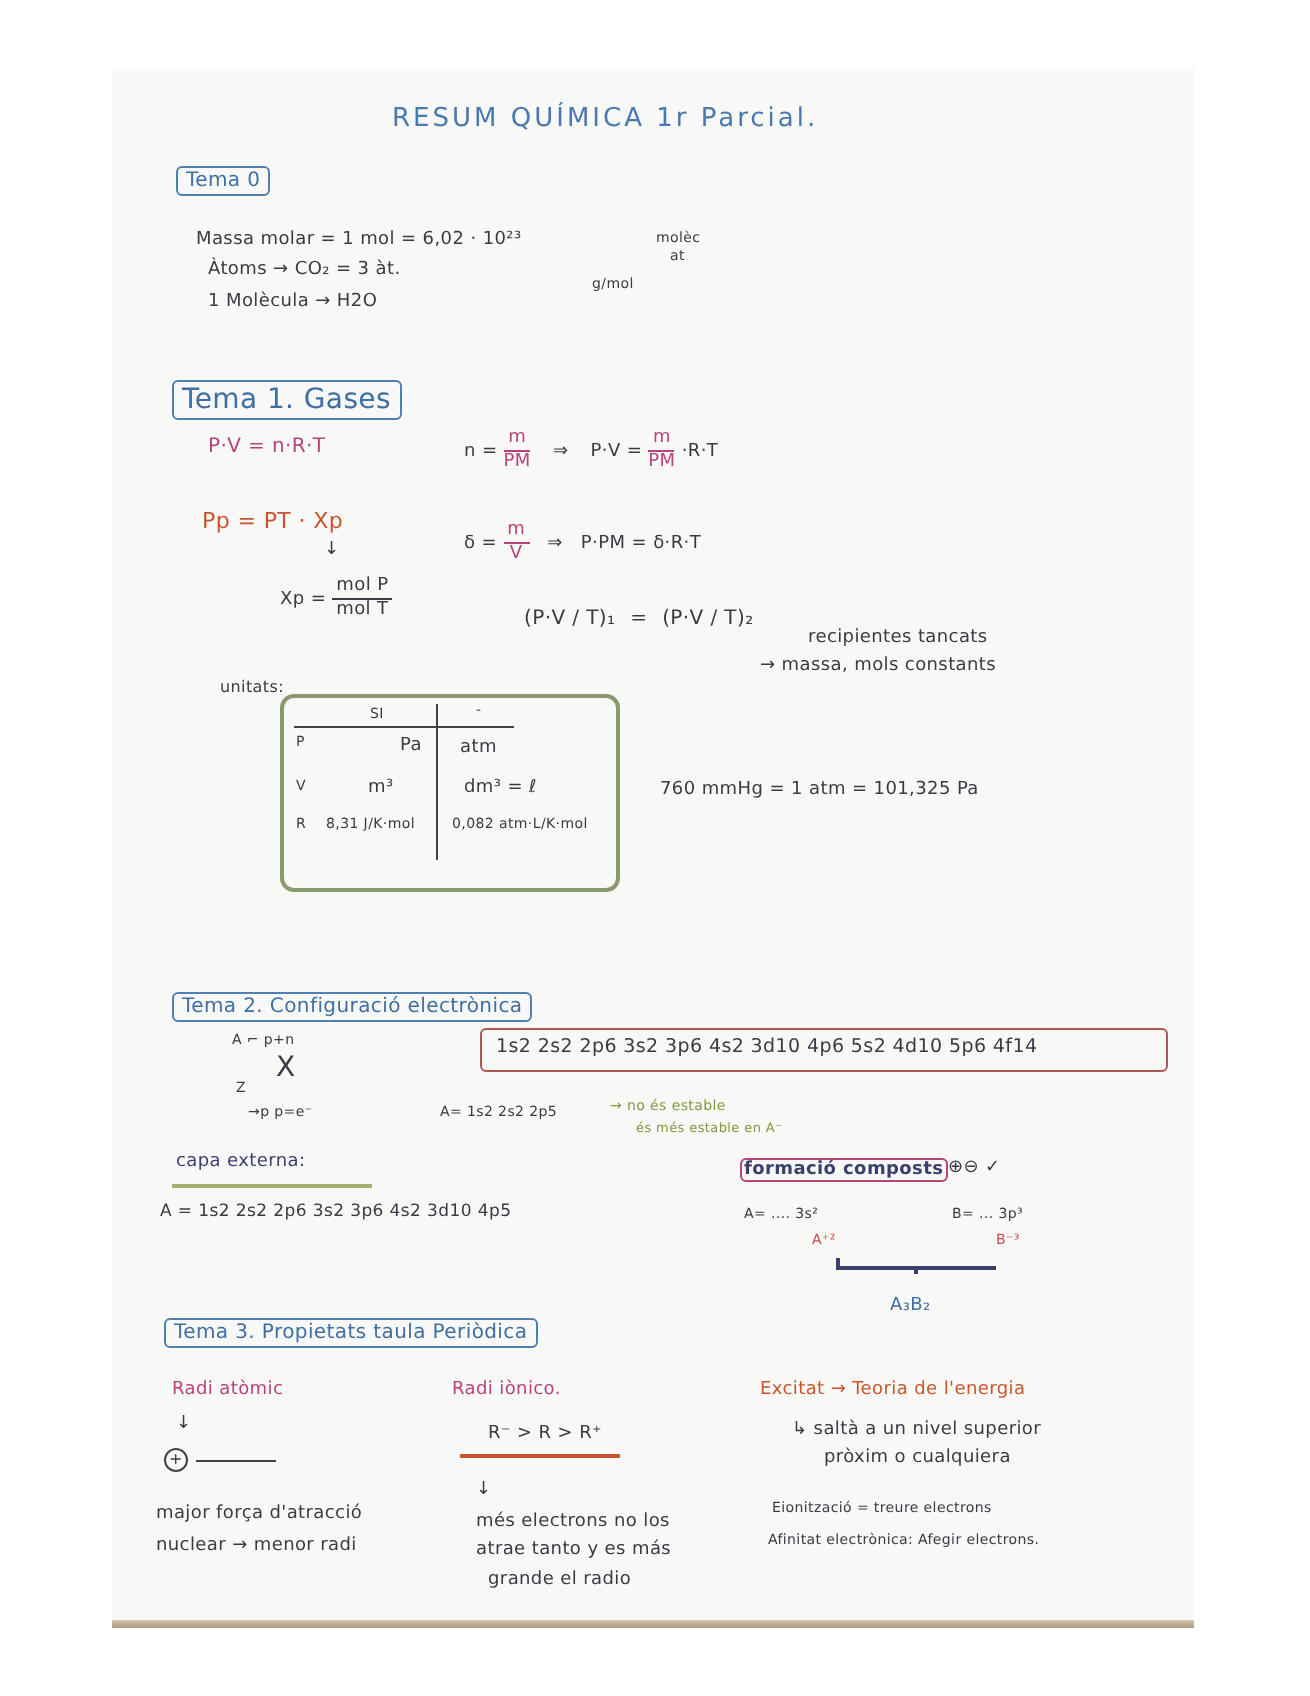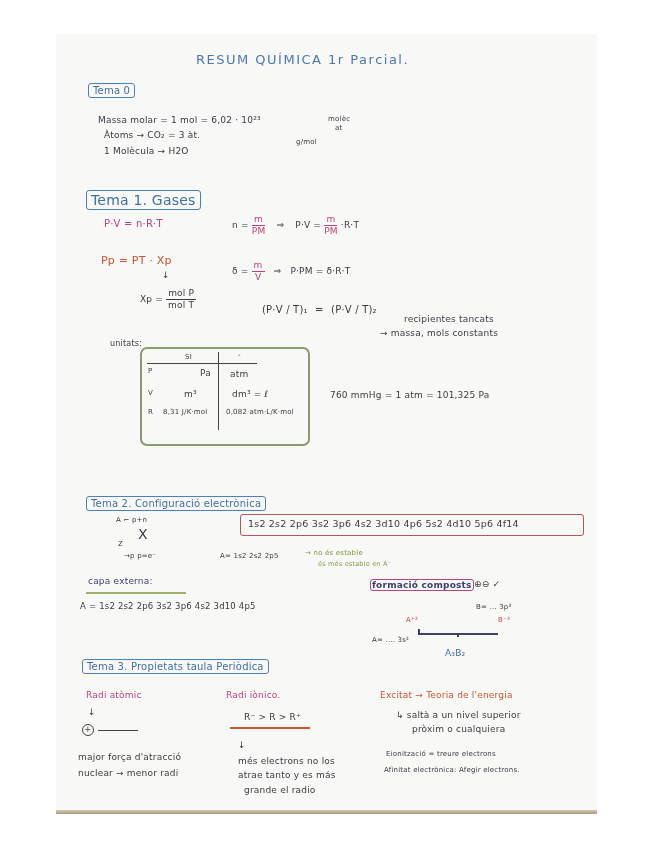--- a/index.html
+++ b/index.html
@@ -128,7 +128,7 @@
 
 <div class="t navy box-pink" style="left:370px;top:579px;position:absolute;">formació composts</div>
 <div class="t" style="left:474px;top:579px;">⊕⊖ ✓</div>
-<div class="t sm" style="left:372px;top:636px;">A= .... 3s²</div>
+<div class="t sm" style="left:372px;top:603px;">A= .... 3s²</div>
 <div class="t sm" style="left:476px;top:603px;">B= ... 3p³</div>
 <div class="t sm red" style="left:406px;top:616px;">A⁺²</div>
 <div class="t sm red" style="left:498px;top:616px;">B⁻³</div>

